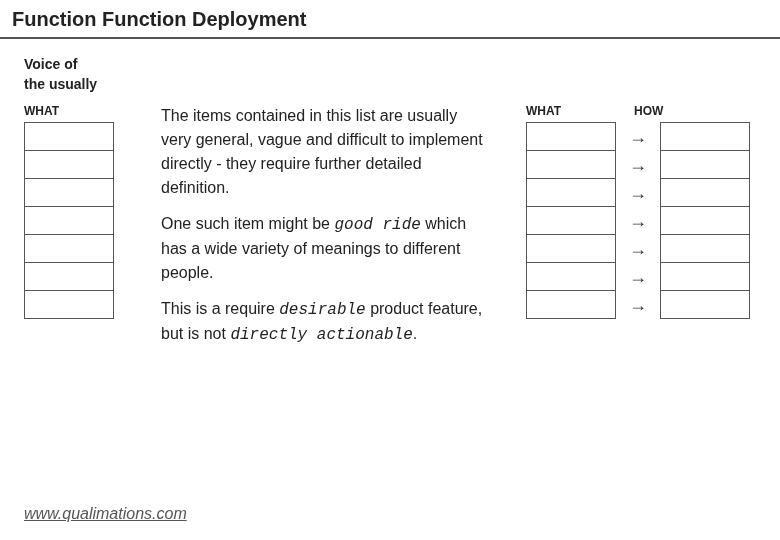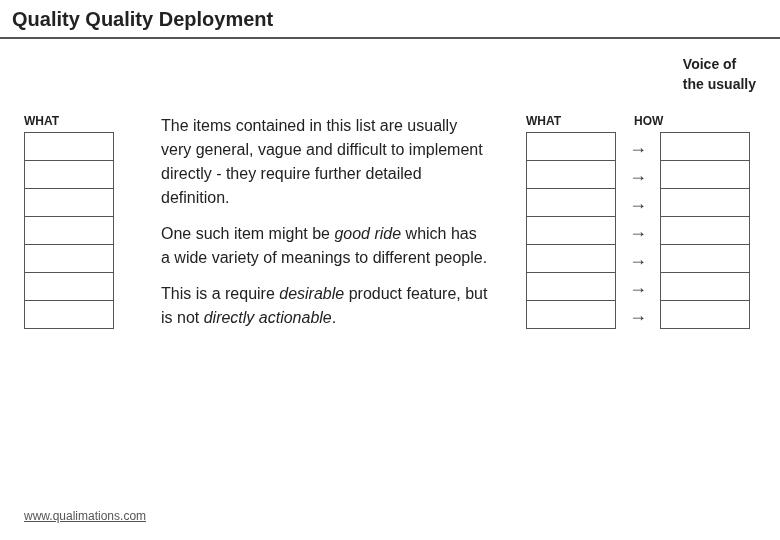--- a/index.html
+++ b/index.html
@@ -190,7 +190,7 @@
 <body>
 
 <div class="page-title-bar">
-  <span class="page-title">Quality Quality Deployment</span>
+  <span class="page-title">Function Function Deployment</span>
 </div>
 
 <div class="main-content">

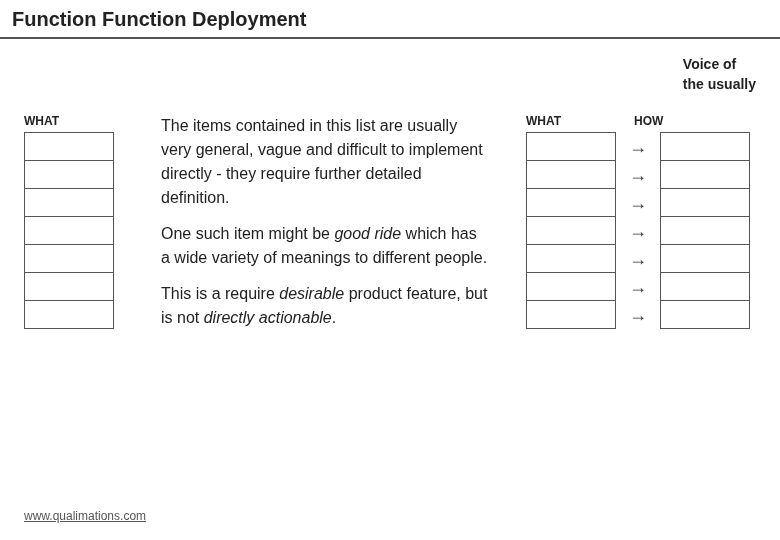--- a/index.html
+++ b/index.html
@@ -36,9 +36,9 @@
     .top-section {
       display: flex;
       flex-direction: row;
-      justify-content: flex-end;
+      justify-content: flex-start;
       align-items: flex-start;
-      margin-bottom: 20px;
+      margin-bottom: 10px;
     }
 
     .voice-label {

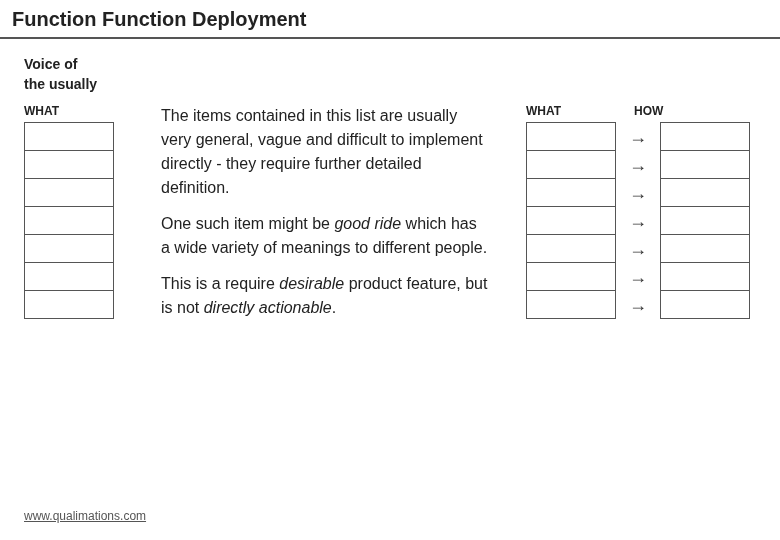--- a/index.html
+++ b/index.html
@@ -103,6 +103,7 @@
 
     .middle-text em {
       font-style: italic;
+      font-family: Liberation Mono, monospace;
     }
 
     

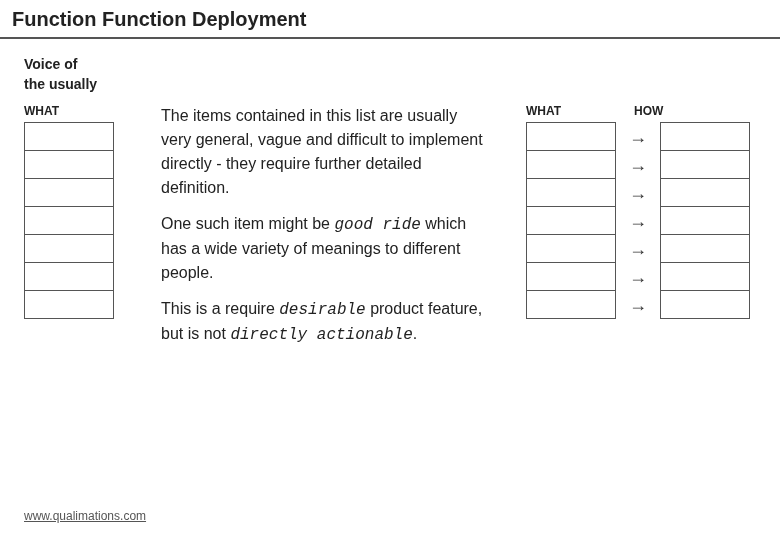--- a/index.html
+++ b/index.html
@@ -178,8 +178,9 @@
     .footer {
       margin-top: auto;
       padding-top: 8px;
-      font-size: 12px;
+      font-size: 16px;
       color: #555;
+      font-style: italic;
     }
 
     .footer a {

